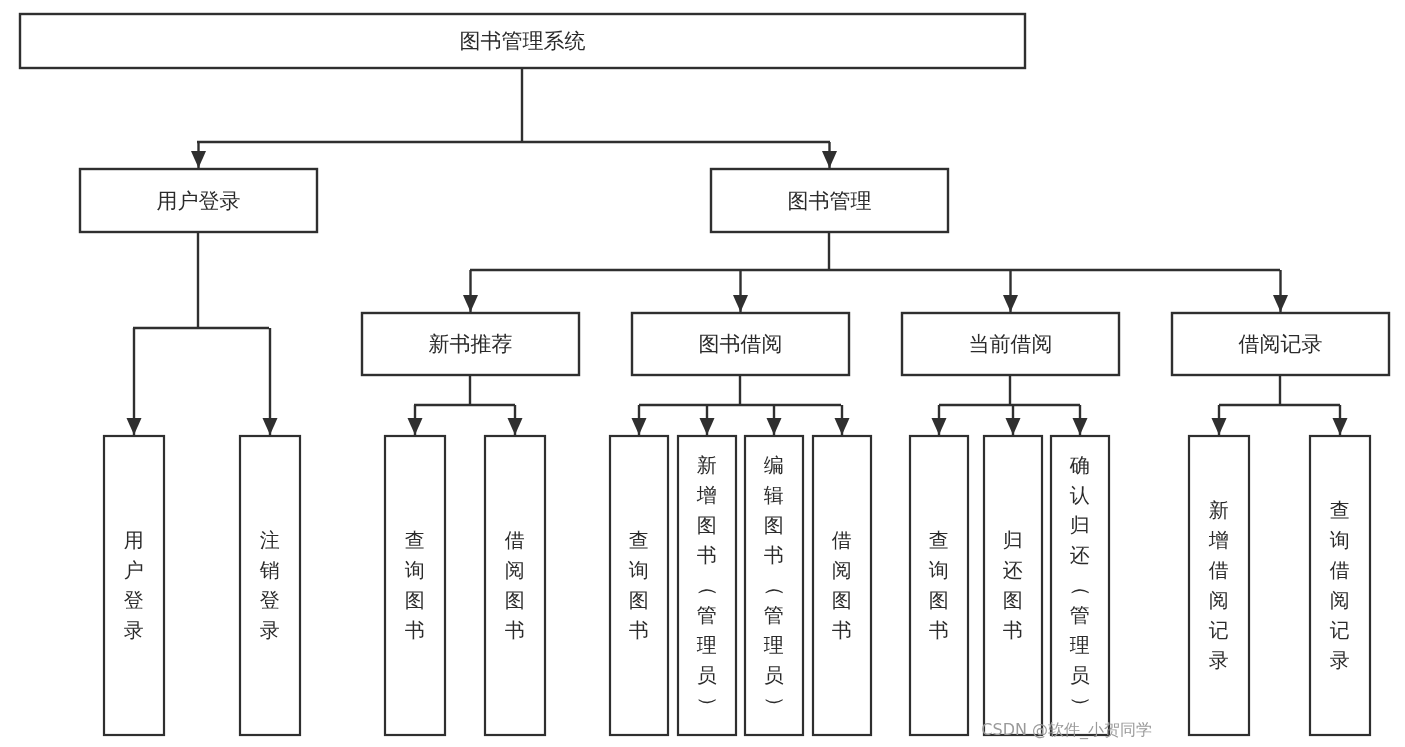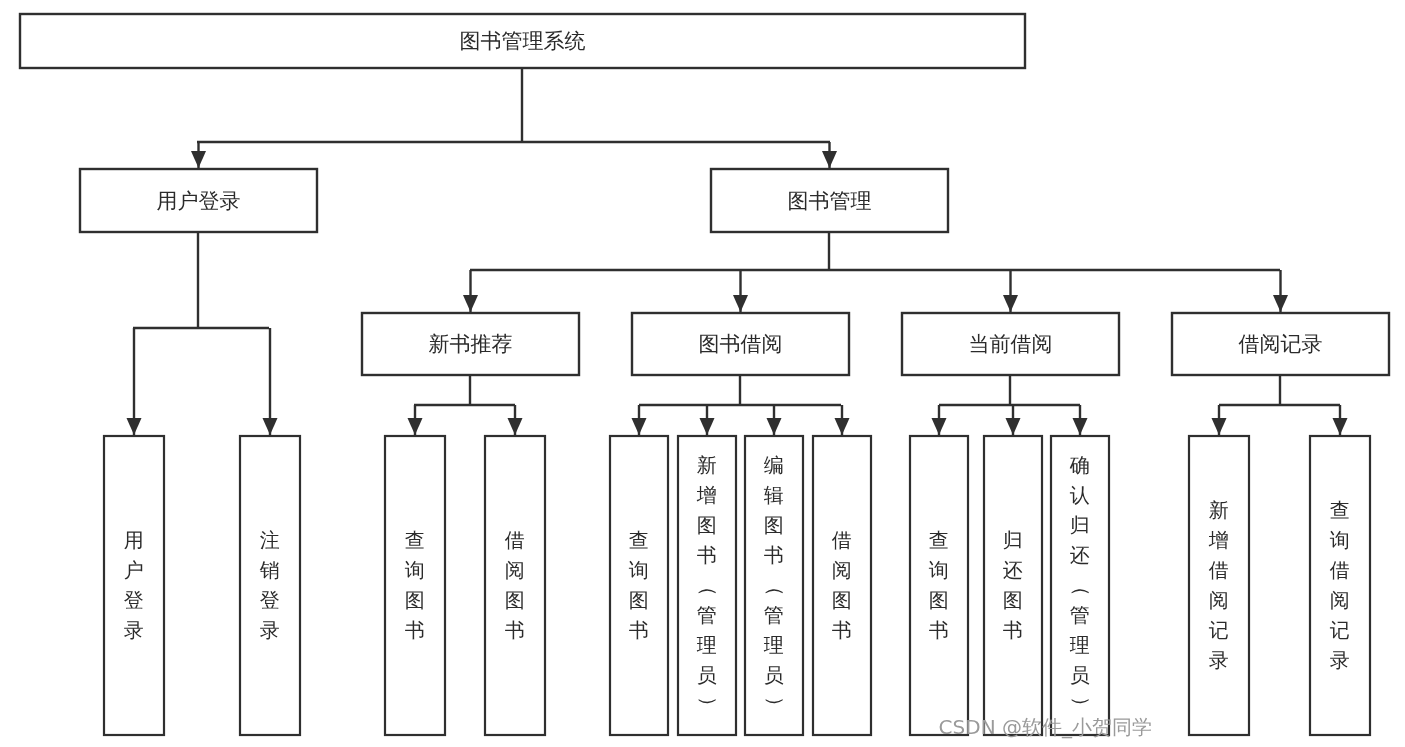--- a/index.html
+++ b/index.html
@@ -61,7 +61,7 @@
     right: 12px;
     bottom: 6px;
     font-family: "DejaVu Sans", "Liberation Sans", sans-serif;
-    font-size: 20px;
+    font-size: 16px;
     color: #9a9a9a;
     white-space: nowrap;
     user-select: none;

